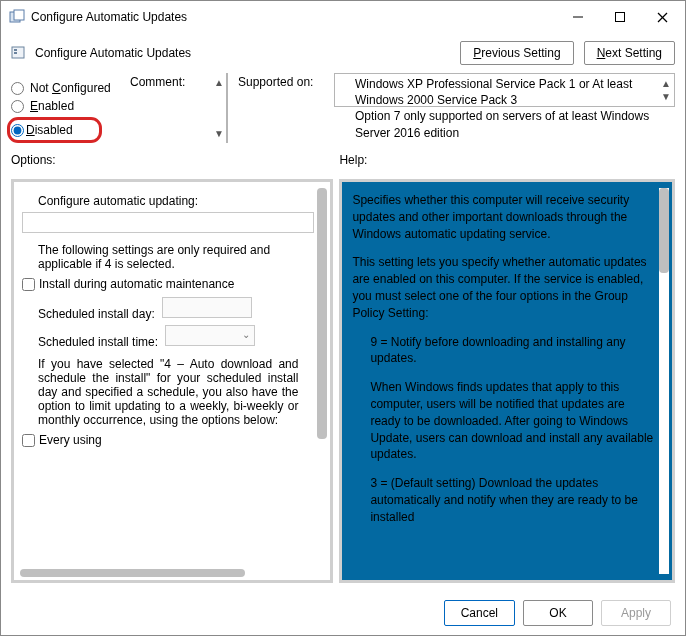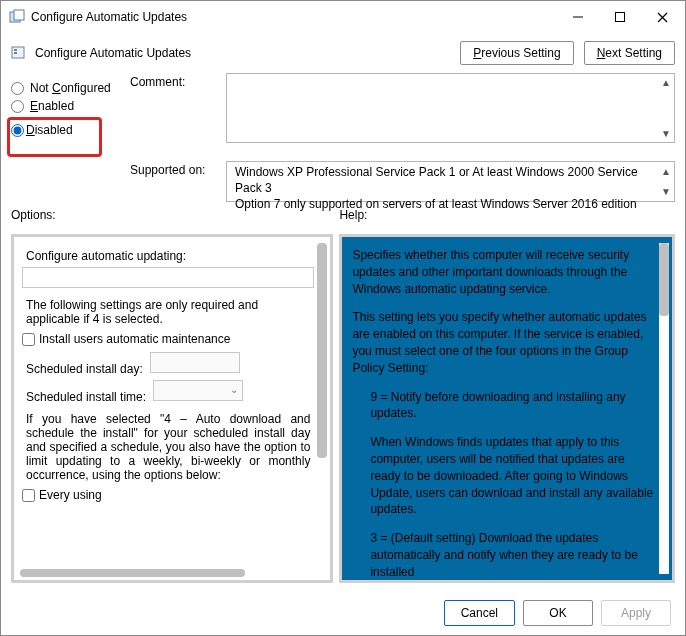--- a/index.html
+++ b/index.html
@@ -23,7 +23,7 @@
   .radio-row{ display:flex; align-items:center; gap:4px; margin:4px 0; font-size:12px; position:relative;}
   .radio-row input[type=radio]{ accent-color:#0067c0; margin:0 2px 0 0;}
   .radio-highlight{ border:3px solid #d82626; border-radius:4px; padding:3px 26px 17px 1px; margin-left:-4px; display:inline-flex; align-items:flex-end;}
-  .rightcol{ flex:1; display:flex; flex-direction:column; gap:18px;}
+  .rightcol{ flex:1; display:flex; flex-direction:row; gap:10px;}
   .field-row{ display:flex; gap:8px; align-items:flex-start;}
   .field-label{ width:88px; padding-top:2px; font-size:12px;}
   .comment-box{ flex:1; height:70px; border:1px solid #b5b5b5; background:#fff; position:relative;}

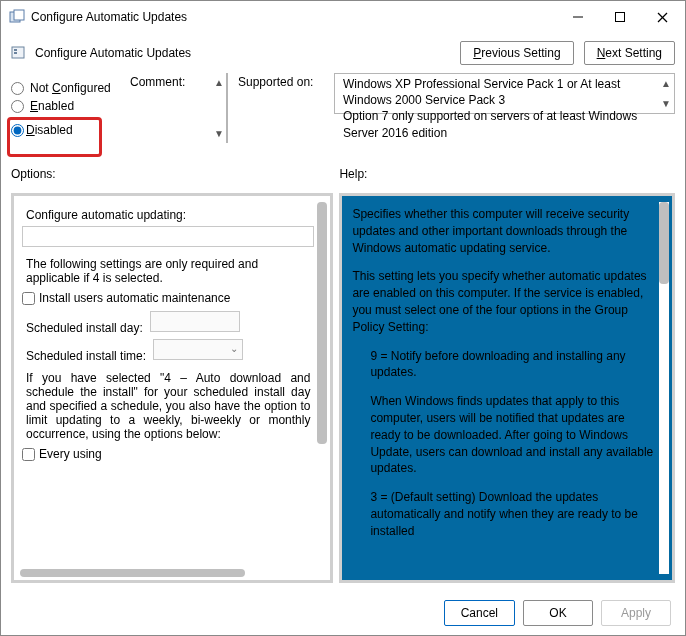--- a/index.html
+++ b/index.html
@@ -27,7 +27,7 @@
   .field-row{ display:flex; gap:8px; align-items:flex-start;}
   .field-label{ width:88px; padding-top:2px; font-size:12px;}
   .comment-box{ flex:1; height:70px; border:1px solid #b5b5b5; background:#fff; position:relative;}
-  .supported-box{ flex:1; height:41px; border:1px solid #b5b5b5; background:#fff; position:relative; padding:2px 20px 2px 8px; line-height:1.35;}
+  .supported-box{ flex:1; height:34px; border:1px solid #b5b5b5; background:#fff; position:relative; padding:2px 20px 2px 20px; line-height:1.35;}
   .scroll-arrow{ position:absolute; right:3px; font-size:10px; color:#555;}
   .panes-row{ flex:1; display:flex; gap:6px; padding:0 10px 8px 10px; min-height:0;}
   .pane{ flex:1; display:flex; flex-direction:column; min-width:0;}

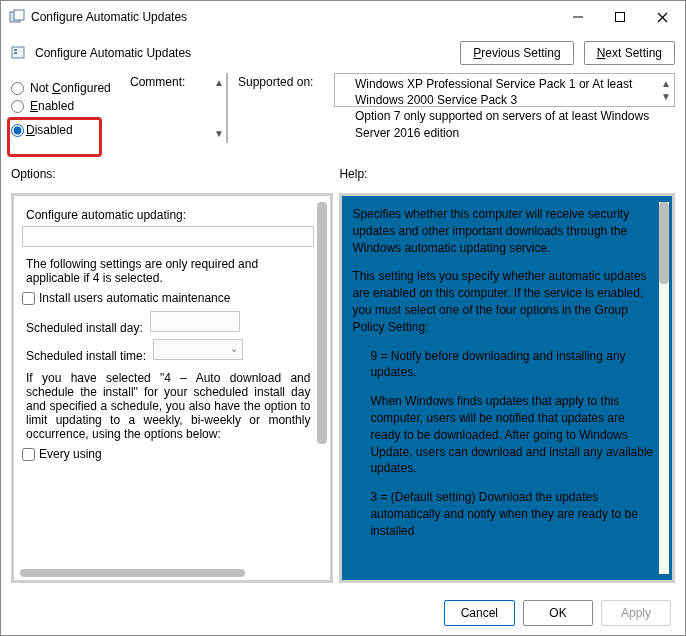--- a/index.html
+++ b/index.html
@@ -22,7 +22,7 @@
   .radio-col{ width:115px; padding-top:4px;}
   .radio-row{ display:flex; align-items:center; gap:4px; margin:4px 0; font-size:12px; position:relative;}
   .radio-row input[type=radio]{ accent-color:#0067c0; margin:0 2px 0 0;}
-  .radio-highlight{ border:3px solid #d82626; border-radius:4px; padding:3px 26px 17px 1px; margin-left:-4px; display:inline-flex; align-items:flex-end;}
+  .radio-highlight{ border:3px solid #d82626; border-radius:11px; padding:3px 26px 3px 1px; margin-left:-4px; display:inline-flex; align-items:flex-end;}
   .rightcol{ flex:1; display:flex; flex-direction:row; gap:10px;}
   .field-row{ display:flex; gap:8px; align-items:flex-start;}
   .field-label{ width:88px; padding-top:2px; font-size:12px;}

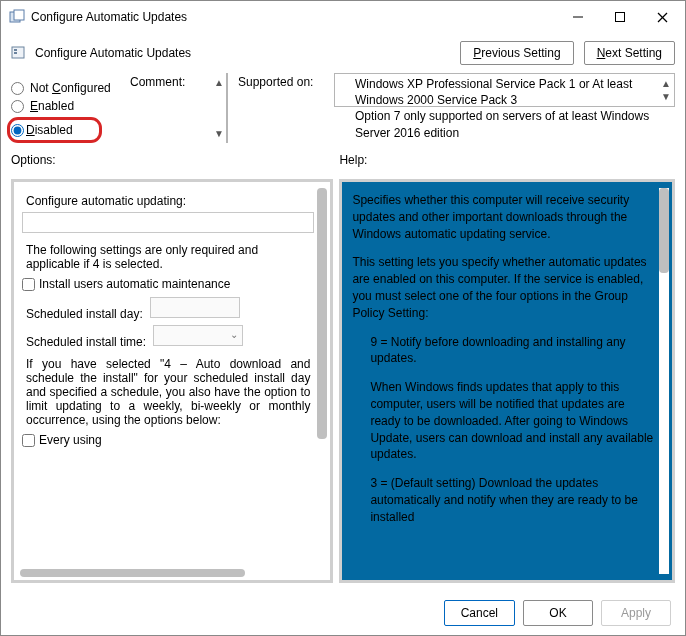--- a/index.html
+++ b/index.html
@@ -40,7 +40,7 @@
   .inline-drop .chev{ position:absolute; right:4px; top:3px; font-size:10px; color:#777;}
   .chk{ display:flex; align-items:center; gap:4px; margin:6px 0;}
   .chk input{ accent-color:#0067c0; margin:0;}
-  .opt-line{ margin:4px 4px;}
+  .opt-line{ margin:4px 16px;}
   .help-box{ flex:1; border:3px solid #cfcfcf; background:#0369a1; padding:10px 18px 22px 10px; overflow:hidden; line-height:1.4;}
   .help-p{ margin:0 0 12px 0; white-space:normal;}
   .help-p.indent{ padding-left:18px;}

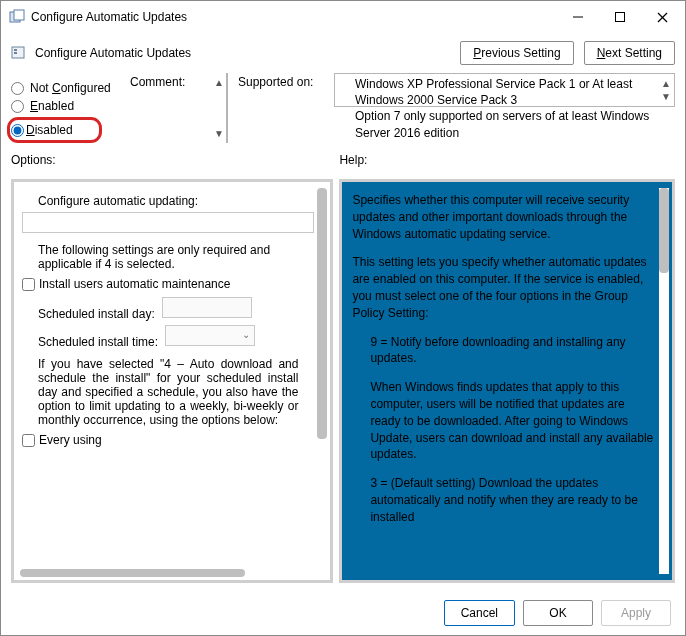--- a/index.html
+++ b/index.html
@@ -148,7 +148,7 @@
           <div class="opt-line">The following settings are only required and applicable if 4 is selected.</div>
           <label class="chk">
             <input type="checkbox" style="">
-              <span>Install users automatic maintenance</span>
+              <span>Install during automatic maintenance</span>
           </label>
           <div class="opt-line">
             <span>Scheduled install day:</span>

